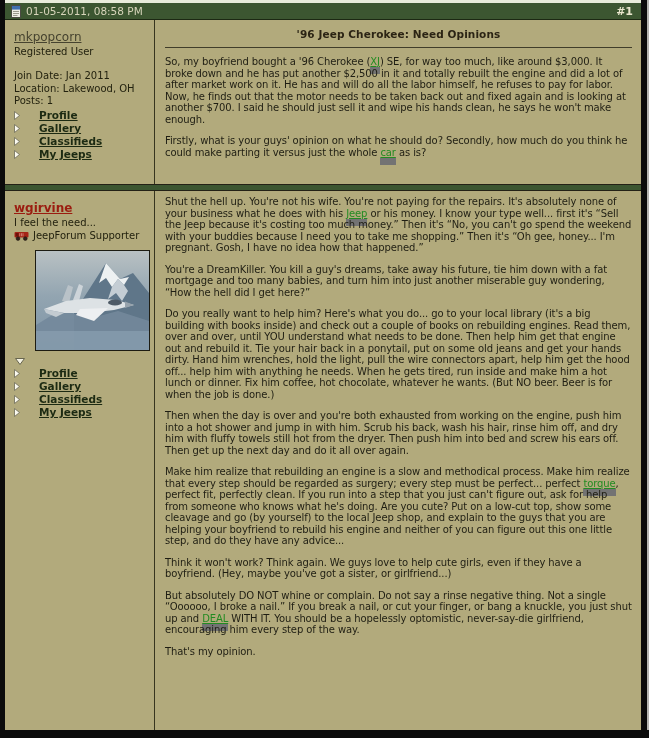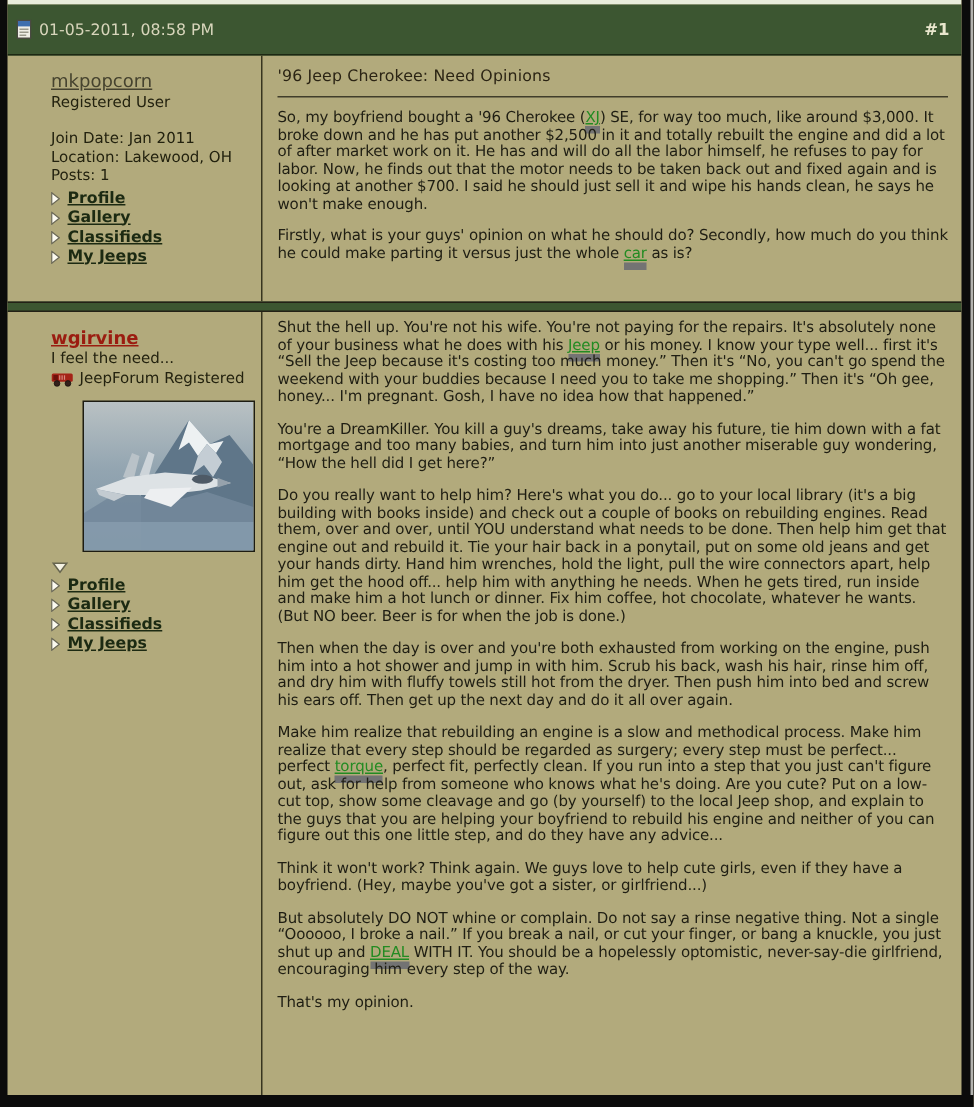--- a/index.html
+++ b/index.html
@@ -29,7 +29,7 @@
   
   .date-bar {
     flex:none;
-    height:34px;
+    height:17px;
     background:#3c5631;
     border-bottom:1px solid #1c2813;
     display:flex; align-items:center;

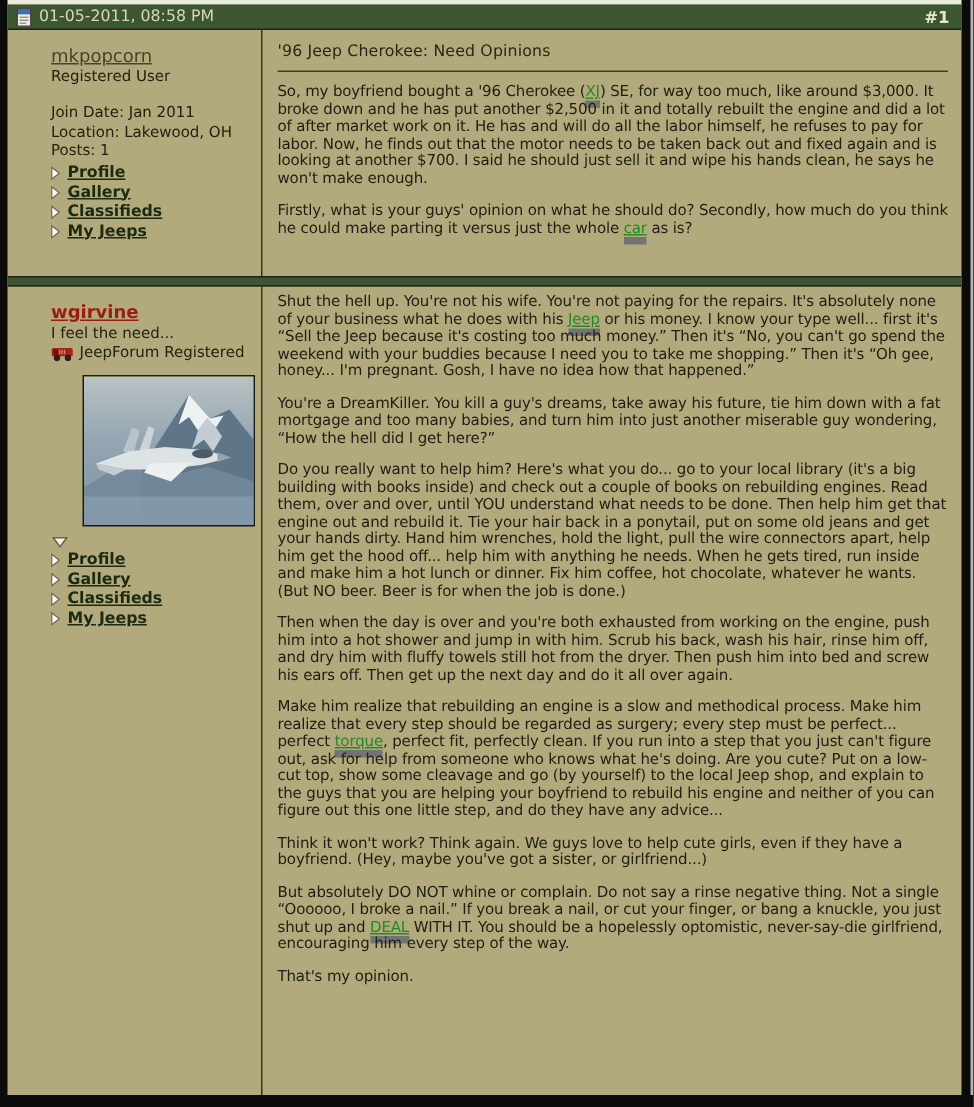--- a/index.html
+++ b/index.html
@@ -56,7 +56,6 @@
     border-right:1px solid #37351f;
     padding:6px 4px 0 9px;
     overflow:hidden;
-    margin-left:20px;
   }
   .post-col {
     flex:1;

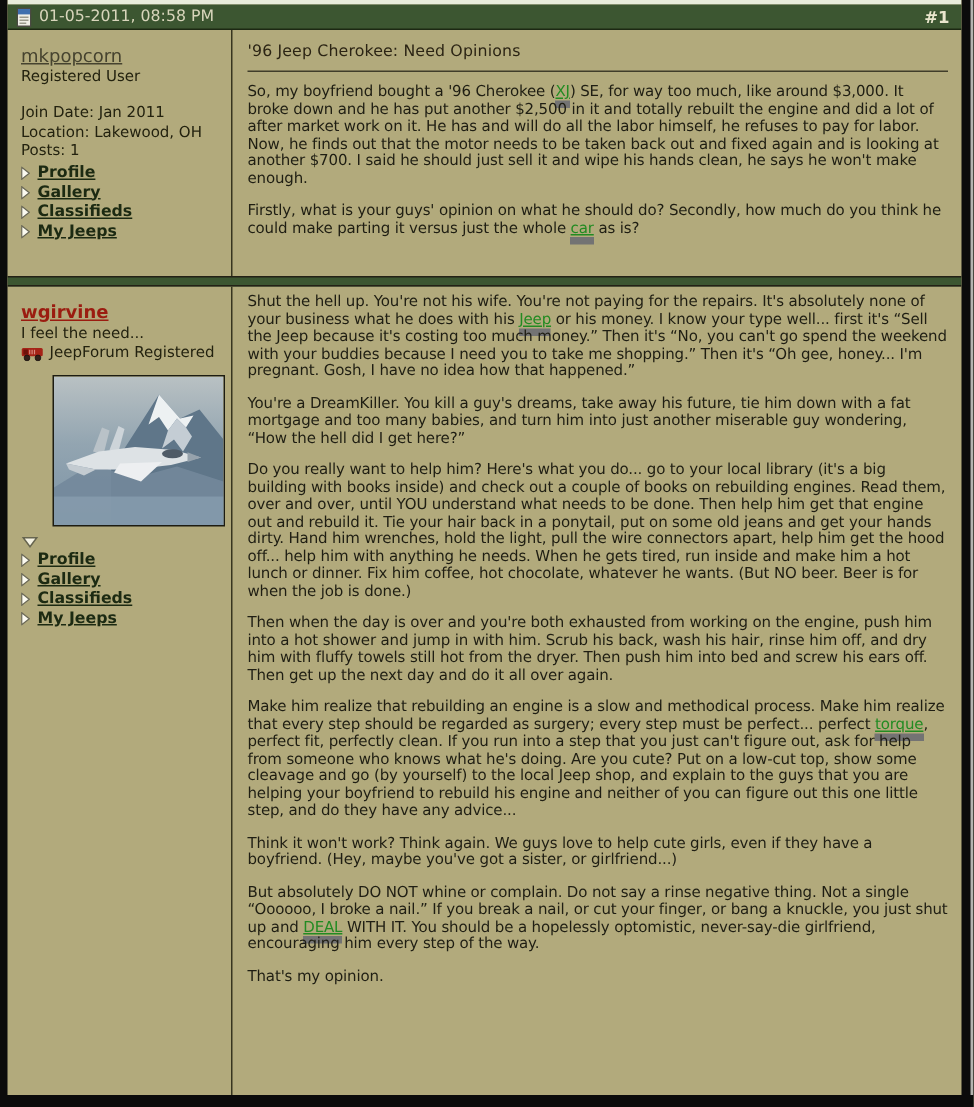--- a/index.html
+++ b/index.html
@@ -90,7 +90,7 @@
   }
 
   
-  .post-title { font-size:10.5px; font-weight:normal; color:#2b2414; margin-top:3px; letter-spacing:0.1px; }
+  .post-title { font-size:10.5px; font-weight:bold; color:#2b2414; margin-top:3px; letter-spacing:0.1px;text-align:center; }
   .title-rule { border:none; border-top:1px solid #403d2a; margin:7px 0 8px 0; }
   .post-body { font-size:10px; line-height:11.5px; letter-spacing:-0.1px; color:#1f1e13; }
   .post-body p { margin:0 0 10px 0; }

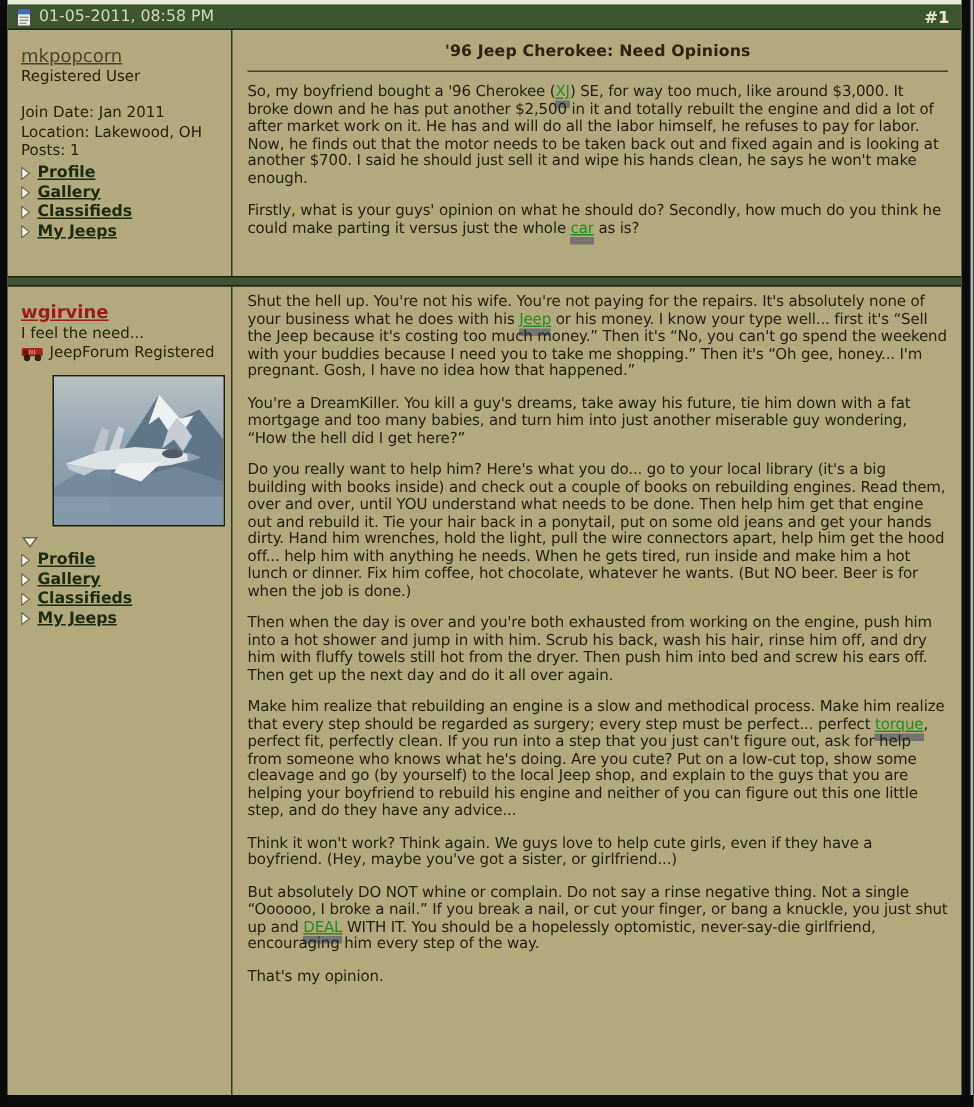--- a/index.html
+++ b/index.html
@@ -96,7 +96,7 @@
   .post-body p { margin:0 0 10px 0; }
   .adlink {
     color:#228b22; text-decoration:underline;
-    border-bottom:5px solid #737373;
+    border-bottom:7px solid #737373;
     cursor:pointer;
   }
 </style>

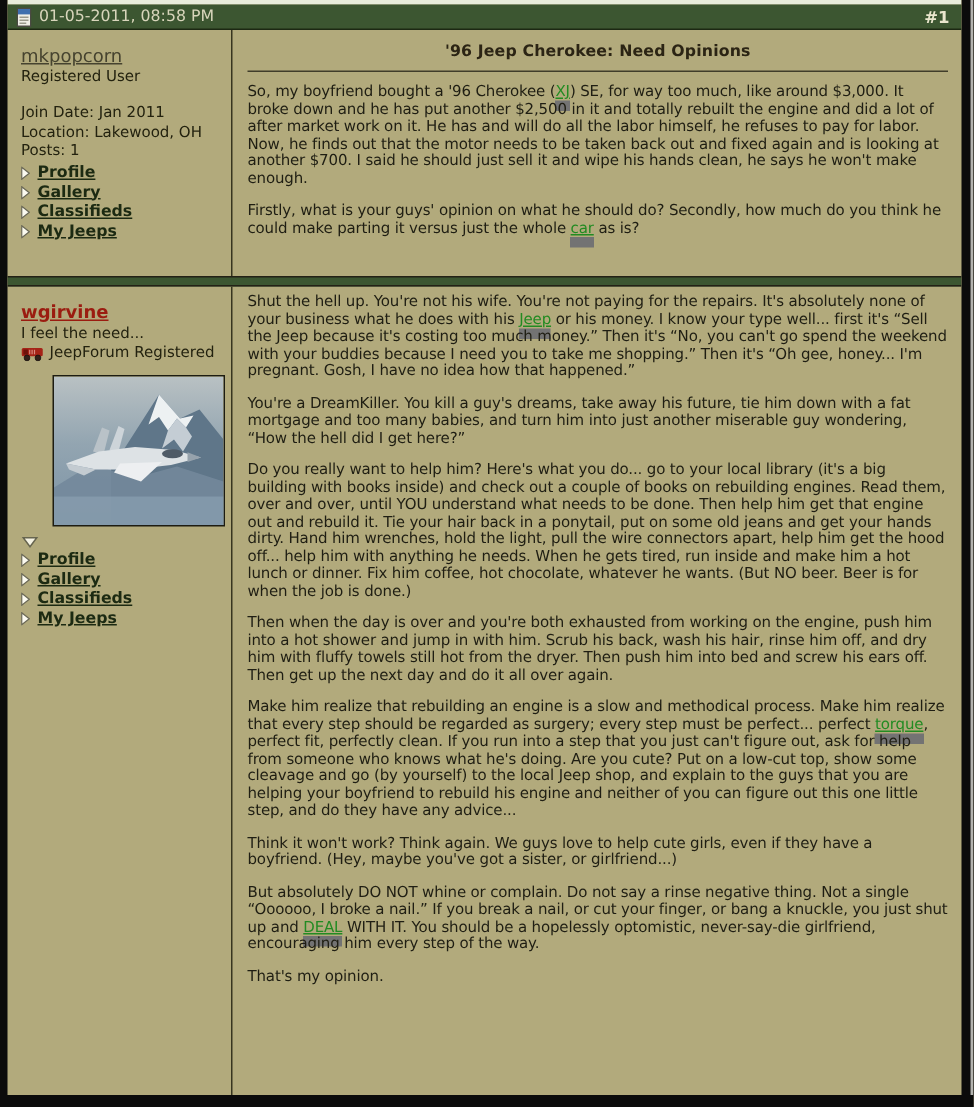--- a/index.html
+++ b/index.html
@@ -71,7 +71,7 @@
   .supporter-line { display:flex; align-items:center; gap:4px; margin-top:2px; font-size:10px; color:#23220f; }
   .user-meta { margin-top:13px; font-size:10px; line-height:12.5px; color:#23220f; }
   .user-links { margin-top:1px; }
-  .ulink-row { display:flex; align-items:center; gap:5px; line-height:13px; }
+  .ulink-row { display:flex; align-items:center; gap:19px; line-height:13px; }
   .ulink {
     font-size:10.5px; font-weight:bold; color:#1c2a12;
     text-decoration:underline; cursor:pointer;

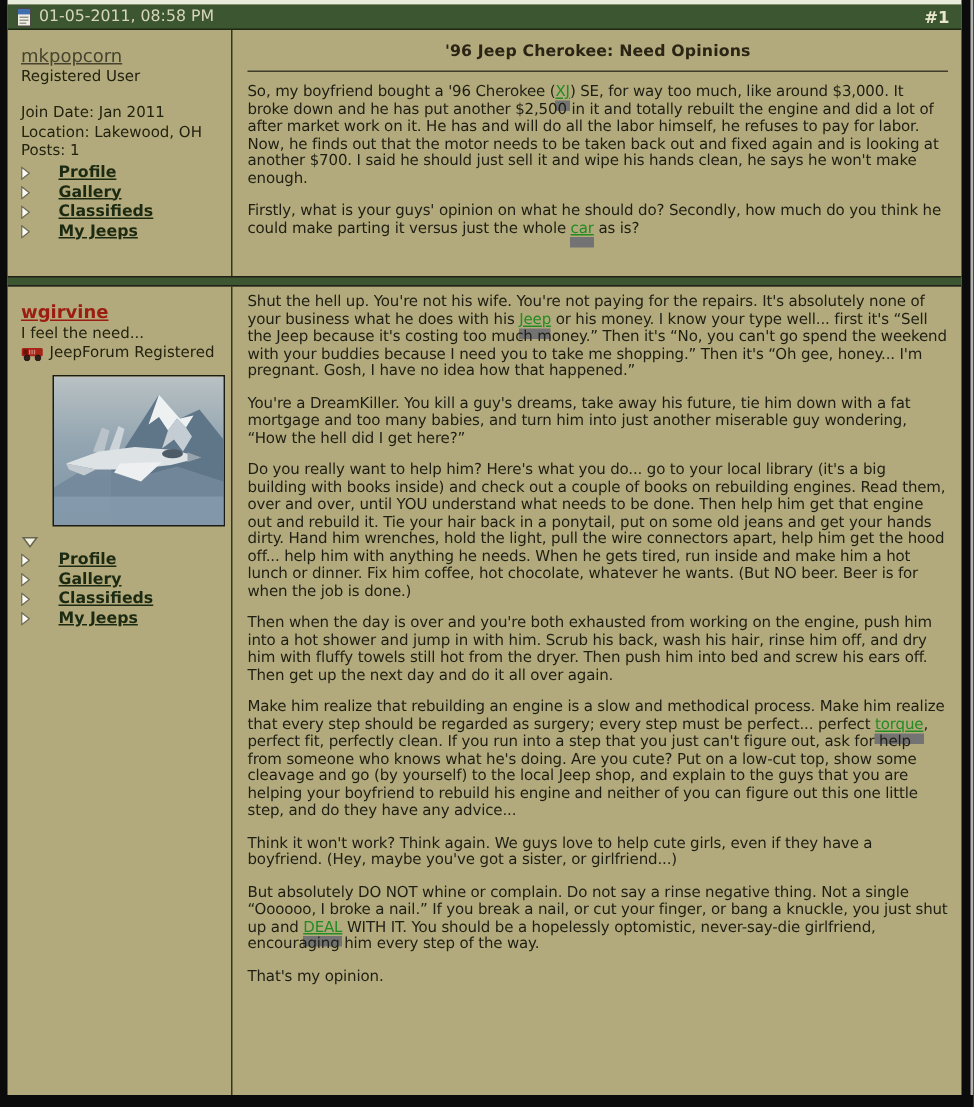--- a/index.html
+++ b/index.html
@@ -183,7 +183,7 @@
             <circle cx="4" cy="8.6" r="1.9" fill="#33201a" stroke="#17100d" stroke-width="0.5"></circle>
             <circle cx="11.3" cy="8.6" r="1.9" fill="#33201a" stroke="#17100d" stroke-width="0.5"></circle>
           </svg>
-          <span>JeepForum Registered</span>
+          <span>JeepForum Supporter</span>
         </div>
         <div class="avatar-box">
           <svg width="113" height="99" viewBox="0 0 113 99">

